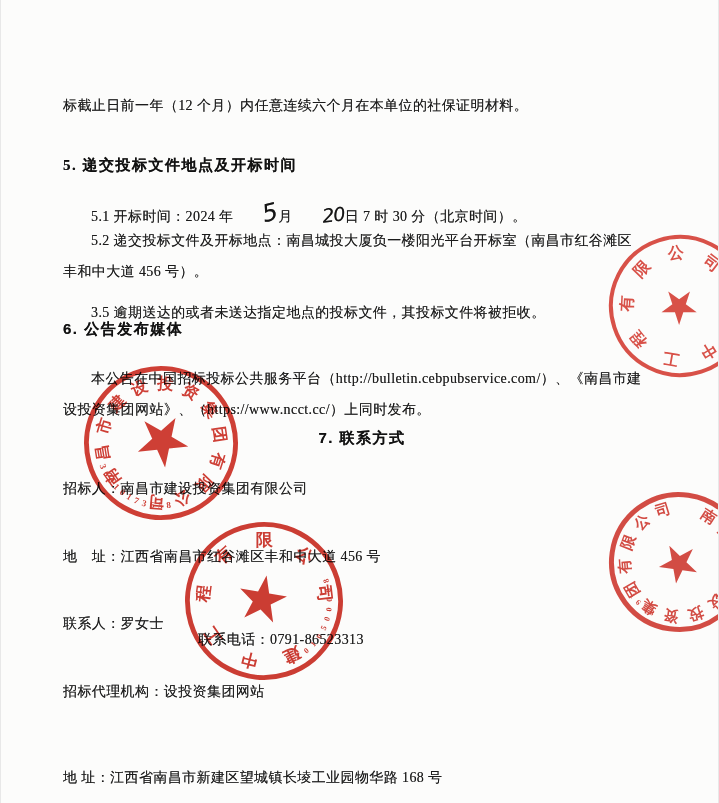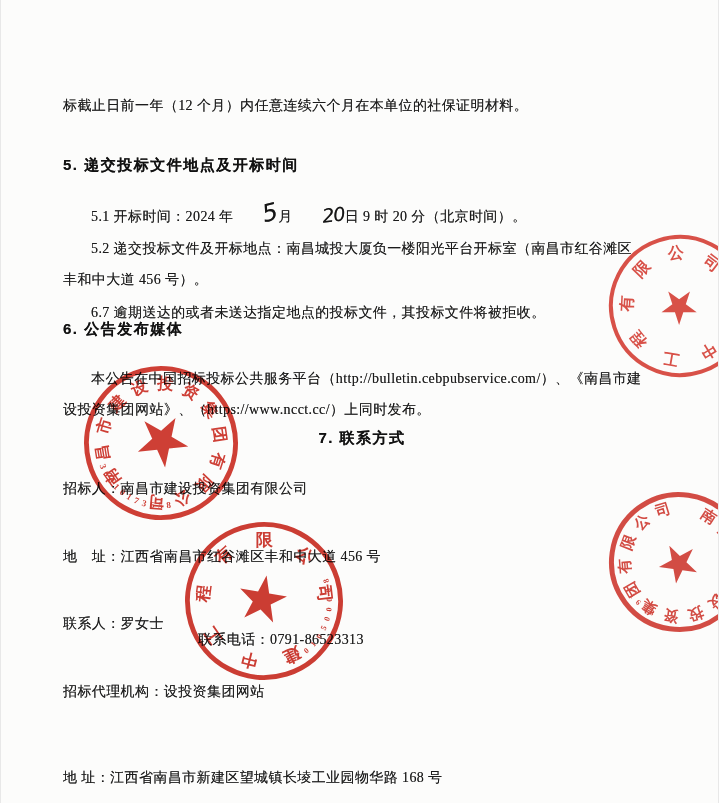--- a/index.html
+++ b/index.html
@@ -74,7 +74,7 @@
 
     <p class="para" style="top:76px;">标截止日前一年（12 个月）内任意连续六个月在本单位的社保证明材料。</p>
 
-    <h2 class="heading" style="top:144px;">5. 递交投标文件地点及开标时间</h2>
+    <h2 class="heading" style="top:144px;font-family:Liberation Serif, serif;">5. 递交投标文件地点及开标时间</h2>
 
     <p class="para" style="top:187px;text-indent:2em;"><span>5.1 开标时间：2024 年</span><span class="hw hw-month">5</span><span>月</span><span class="hw hw-day">20</span><span>日 9 时 20 分（北京时间）。</span></p>
 

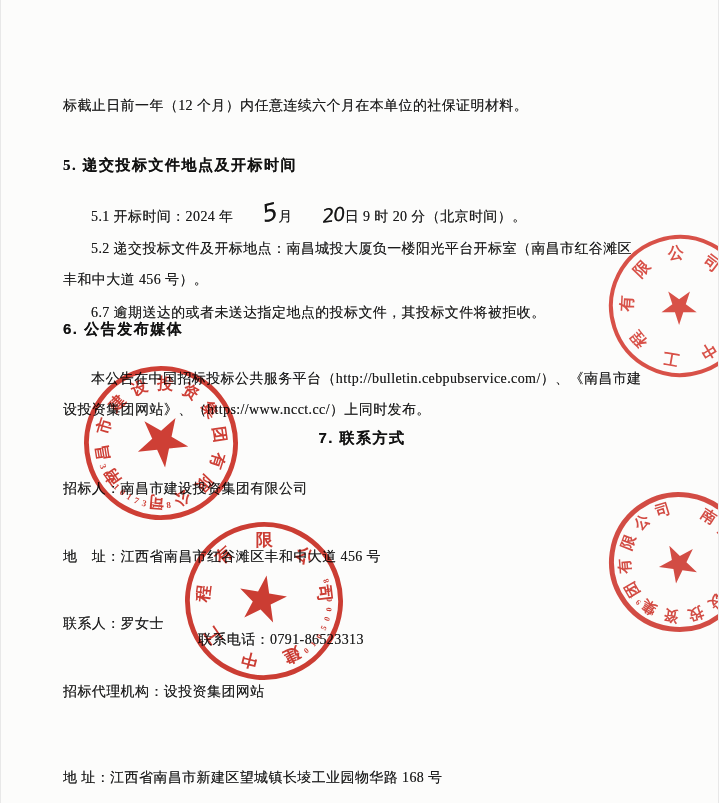--- a/index.html
+++ b/index.html
@@ -76,7 +76,7 @@
 
     <h2 class="heading" style="top:144px;font-family:Liberation Serif, serif;">5. 递交投标文件地点及开标时间</h2>
 
-    <p class="para" style="top:187px;text-indent:2em;"><span>5.1 开标时间：2024 年</span><span class="hw hw-month">5</span><span>月</span><span class="hw hw-day">20</span><span>日 9 时 20 分（北京时间）。</span></p>
+    <p class="para" style="top:187px;text-indent:2em;"><span>5.1 开标时间：2024 年</span><span class="hw hw-month">5</span><span>月</span><span class="hw hw-day">20</span><span>日 7 时 30 分（北京时间）。</span></p>
 
     <p class="para indent" style="top:219px;font-family:Liberation Serif, serif;">5.2 递交投标文件及开标地点：南昌城投大厦负一楼阳光平台开标室（南昌市红谷滩区
 丰和中大道 456 号）。</p>

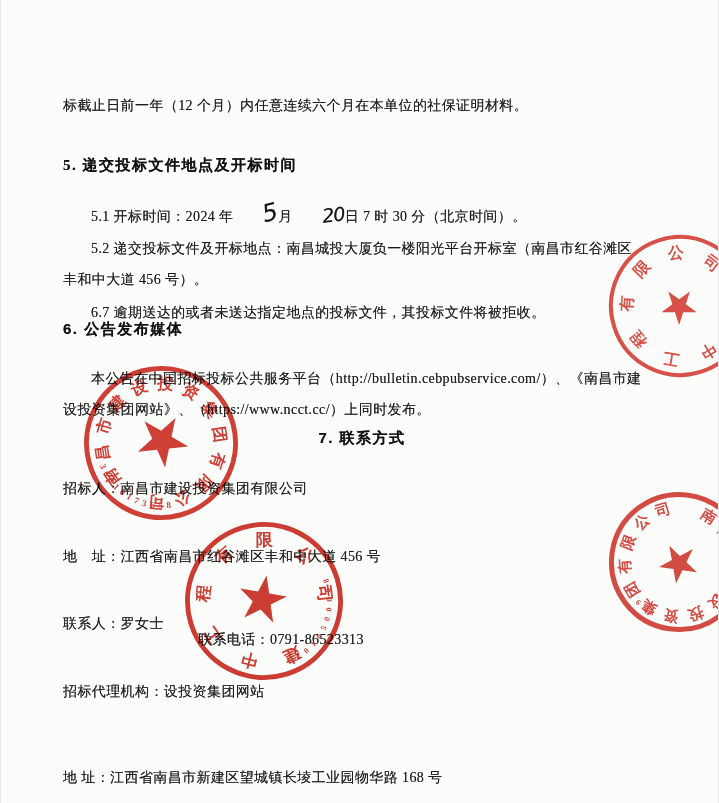--- a/index.html
+++ b/index.html
@@ -78,7 +78,7 @@
 
     <p class="para" style="top:187px;text-indent:2em;"><span>5.1 开标时间：2024 年</span><span class="hw hw-month">5</span><span>月</span><span class="hw hw-day">20</span><span>日 7 时 30 分（北京时间）。</span></p>
 
-    <p class="para indent" style="top:219px;font-family:Liberation Serif, serif;">5.2 递交投标文件及开标地点：南昌城投大厦负一楼阳光平台开标室（南昌市红谷滩区
+    <p class="para indent" style="top:211px;font-family:Liberation Serif, serif;">5.2 递交投标文件及开标地点：南昌城投大厦负一楼阳光平台开标室（南昌市红谷滩区
 丰和中大道 456 号）。</p>
 
     <p class="para indent" style="top:283px;">6.7 逾期送达的或者未送达指定地点的投标文件，其投标文件将被拒收。</p>

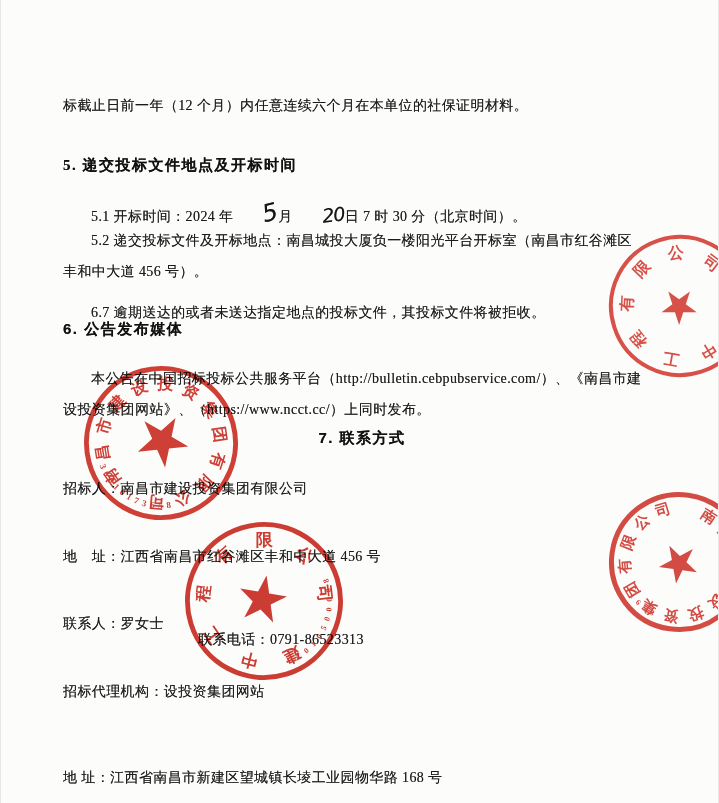--- a/index.html
+++ b/index.html
@@ -81,7 +81,7 @@
     <p class="para indent" style="top:211px;font-family:Liberation Serif, serif;">5.2 递交投标文件及开标地点：南昌城投大厦负一楼阳光平台开标室（南昌市红谷滩区
 丰和中大道 456 号）。</p>
 
-    <p class="para indent" style="top:283px;">6.7 逾期送达的或者未送达指定地点的投标文件，其投标文件将被拒收。</p>
+    <p class="para indent" style="top:283px;">3.5 逾期送达的或者未送达指定地点的投标文件，其投标文件将被拒收。</p>
 
     <h2 class="heading" style="top:308px;">6. 公告发布媒体</h2>
 

